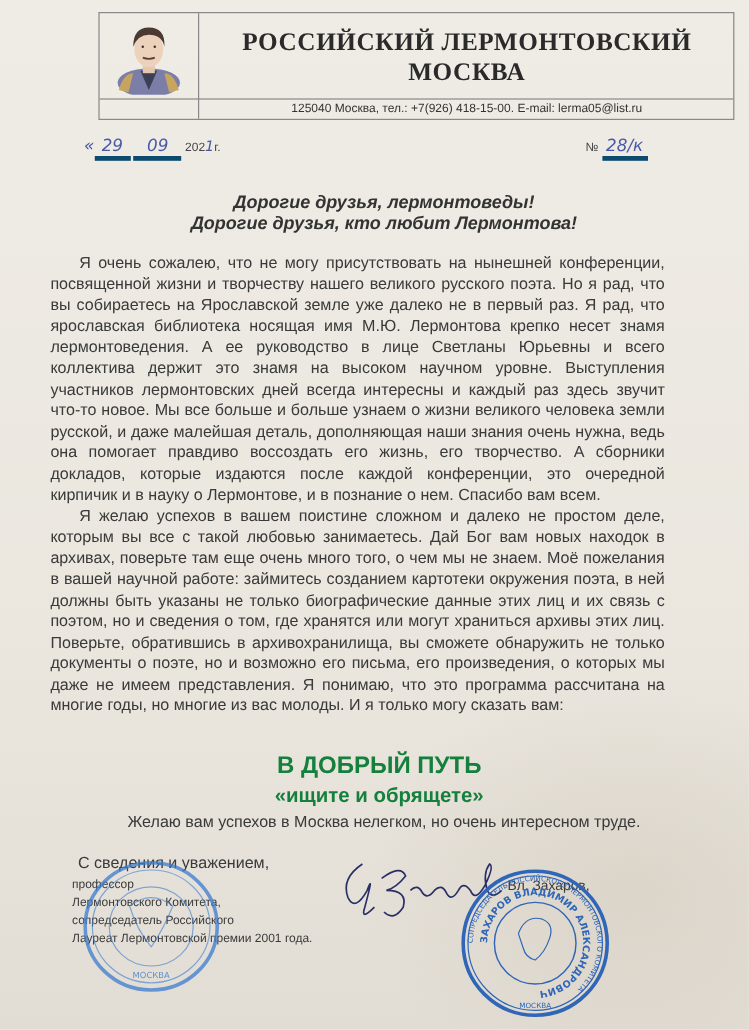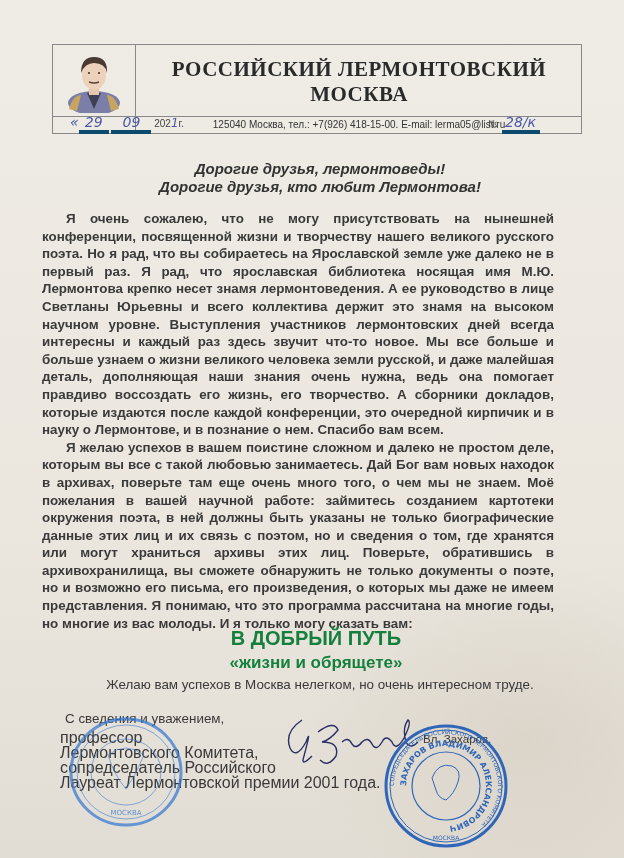--- a/index.html
+++ b/index.html
@@ -6,7 +6,7 @@
   body{width:624px;height:858px;overflow:hidden;background:#ece8e1;position:relative;font-family:"Liberation Sans",sans-serif;color:#333;}
   .paper{position:absolute;left:0;top:0;width:624px;height:858px;background:linear-gradient(180deg,#efece6 0%,#ebe7df 60%,#e2ddd4 100%);}
   .shade{position:absolute;left:300px;top:560px;width:324px;height:298px;background:radial-gradient(ellipse at 70% 60%,rgba(200,190,175,0.35),rgba(0,0,0,0) 70%);}
-  .letterhead{position:absolute;left:52px;top:10px;width:528px;height:88px;border:1px solid #888;margin-top:34px;}
+  .letterhead{position:absolute;left:82px;top:10px;width:528px;height:88px;border:1px solid #888;}
   .lh-portrait-cell{position:absolute;left:0;top:0;width:82px;height:88px;border-right:1px solid #888;}
   .lh-divider{position:absolute;left:0;top:71px;width:528px;height:0;border-top:1px solid #888;}
   .portrait{position:absolute;left:10px;top:4px;width:62px;height:64px;}

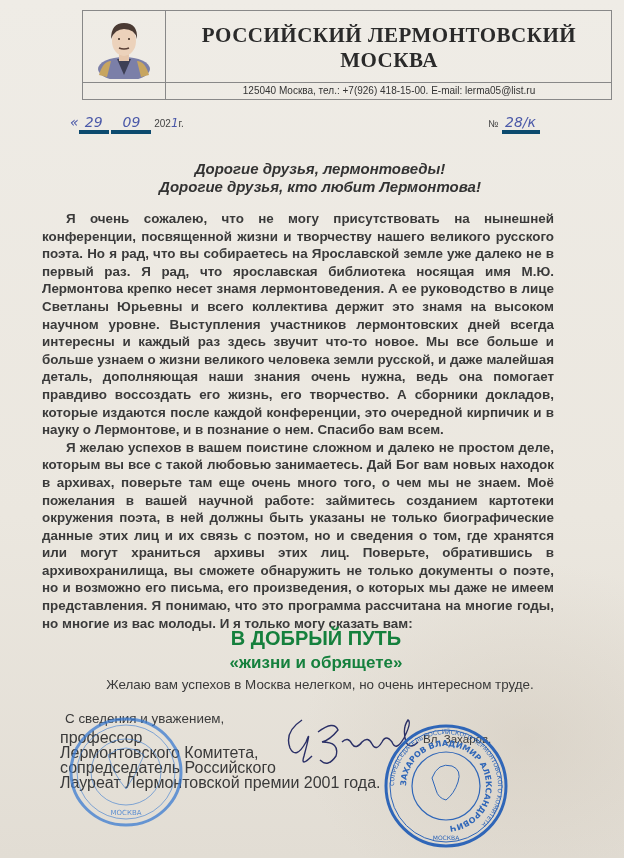--- a/index.html
+++ b/index.html
@@ -18,7 +18,7 @@
   .num-row{position:absolute;left:488px;top:114px;font-size:10px;color:#444;}
   .greeting{position:absolute;left:40px;width:560px;text-align:center;font-style:italic;font-weight:bold;font-size:15px;color:#333;}
   .body-text{position:absolute;left:42px;width:512px;font-size:13.4px;line-height:17.6px;color:#3a3a3a;text-align:justify;}
-  .body-text p{margin:0;text-indent:24px;font-weight:bold;}
+  .body-text p{margin:0;text-indent:24px;}
   .headline{position:absolute;left:36px;width:560px;text-align:center;font-weight:bold;color:#15803d;}
   .wish{position:absolute;left:40px;width:560px;text-align:center;font-size:13.4px;color:#3a3a3a;}
   .closing{position:absolute;left:65px;top:711px;font-size:13.4px;color:#3a3a3a;}

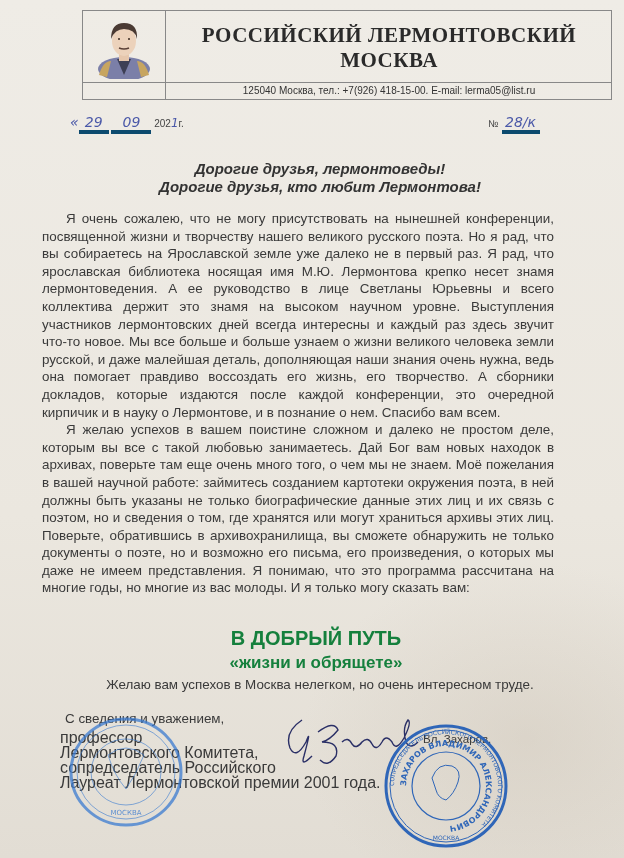--- a/index.html
+++ b/index.html
@@ -75,7 +75,7 @@
 </div>
 
 <div class="headline" style="top:627px;font-size:20px;">В ДОБРЫЙ ПУТЬ</div>
-<div class="headline" style="top:653px;font-size:17px;">«жизни и обрящете»</div>
+<div class="headline" style="top:653px;font-size:17px;">«ищите и обрящете»</div>
 <div class="wish" style="top:677px">Желаю вам успехов в Москва нелегком, но очень интересном труде.</div>
 
 <div class="closing">С сведения и уважением,</div>

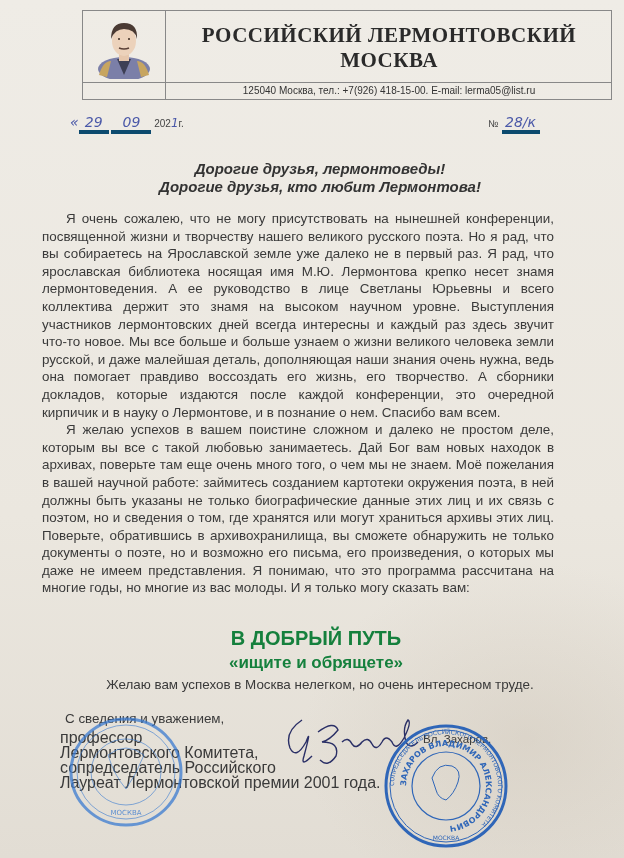--- a/index.html
+++ b/index.html
@@ -22,7 +22,7 @@
   .headline{position:absolute;left:36px;width:560px;text-align:center;font-weight:bold;color:#15803d;}
   .wish{position:absolute;left:40px;width:560px;text-align:center;font-size:13.4px;color:#3a3a3a;}
   .closing{position:absolute;left:65px;top:711px;font-size:13.4px;color:#3a3a3a;}
-  .sig-lines{position:absolute;left:60px;top:730px;font-size:16px;line-height:15px;color:#3a3a3a;}
+  .sig-lines{position:absolute;left:60px;top:730px;font-size:10px;line-height:15px;color:#3a3a3a;}
   .sig-name{position:absolute;left:423px;top:733px;font-size:11.5px;color:#3a3a3a;}
   .stamp{position:absolute;}
   .signature{position:absolute;left:282px;top:712px;}

